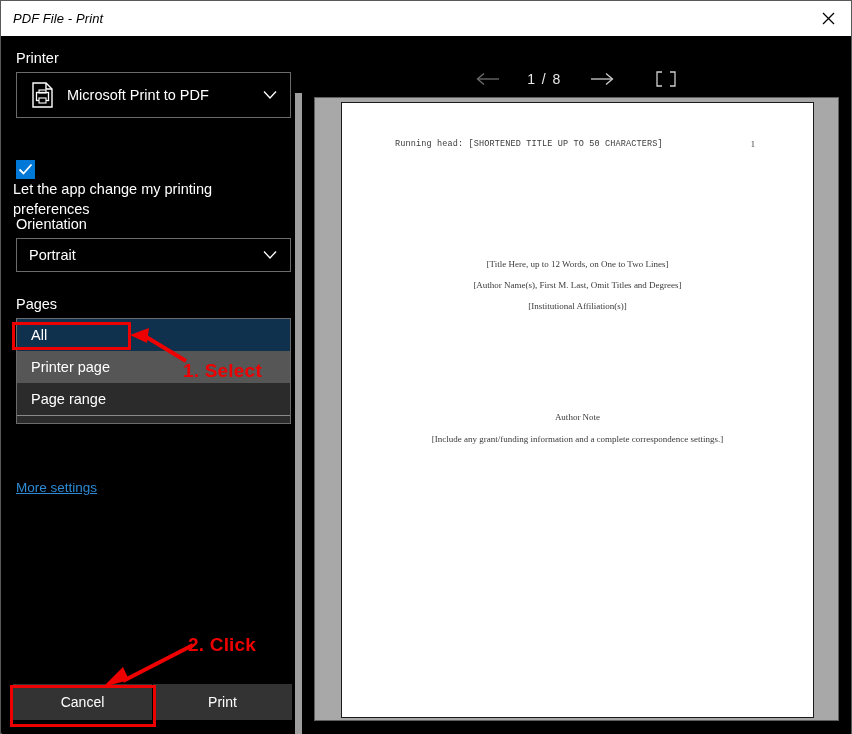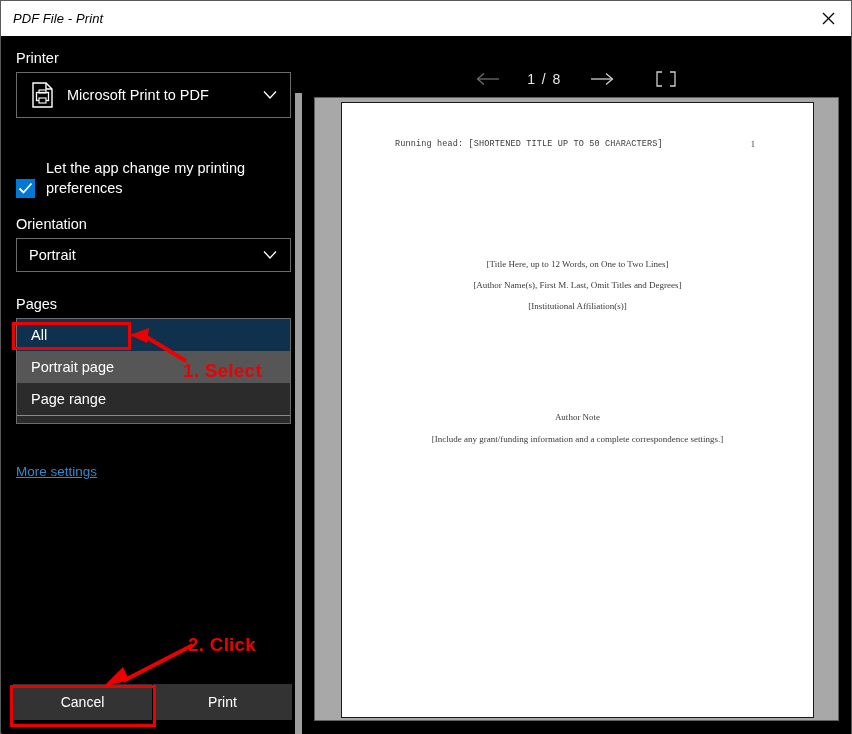--- a/index.html
+++ b/index.html
@@ -88,8 +88,9 @@
   
   .checkbox-row {
     position: absolute; left: 0; top: 122px;
-    display: flex; align-items: flex-end;
+    display: flex; align-items: flex-start;
     width: 290px;
+    flex-direction: column;
   }
   .checkbox {
     margin-left: 14px; margin-top: 2px;

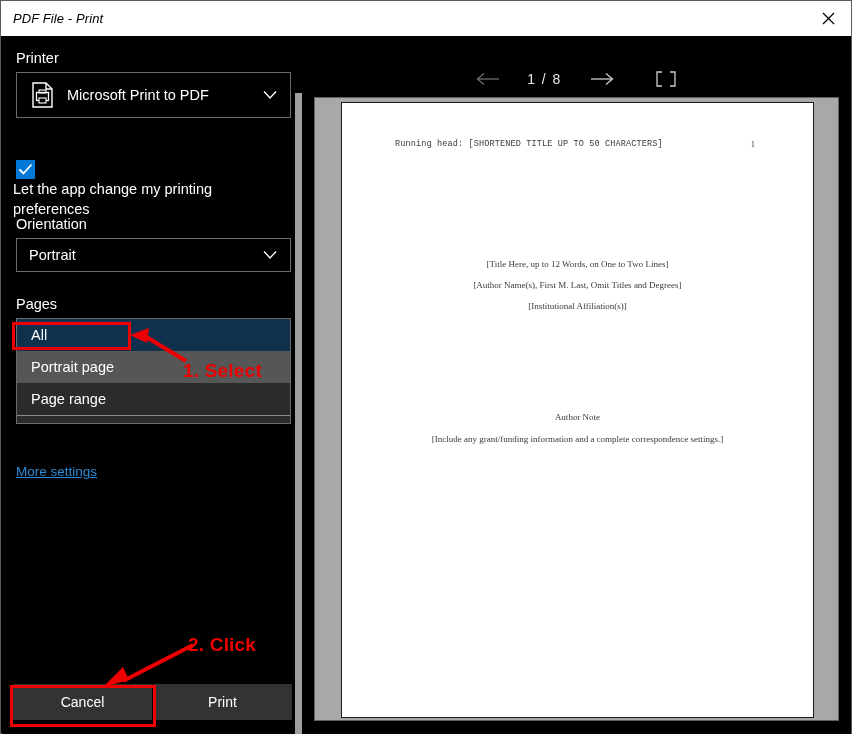--- a/index.html
+++ b/index.html
@@ -306,7 +306,7 @@
       <div class="section-label">Pages</div>
       <div class="pages-list">
         <div class="page-item selected">All</div>
-        <div class="page-item hovered">Portrait page</div>
+        <div class="page-item hovered">Printer page</div>
         <div class="page-item">Page range</div>
         <div class="pages-list-footer"></div>
       </div>

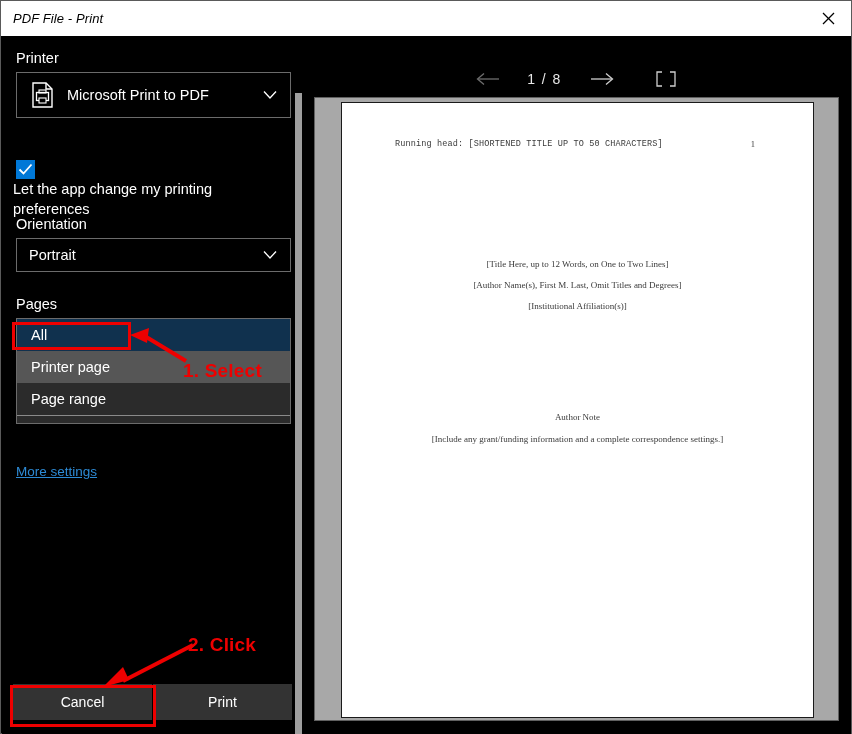--- a/index.html
+++ b/index.html
@@ -132,7 +132,7 @@
   }
 
   .more-settings {
-    position: absolute; left: 14px; top: 428px;
+    position: absolute; left: 14px; top: 444px;
     font-size: 13.5px;
     color: #2d8ad4;
     text-decoration: underline;

